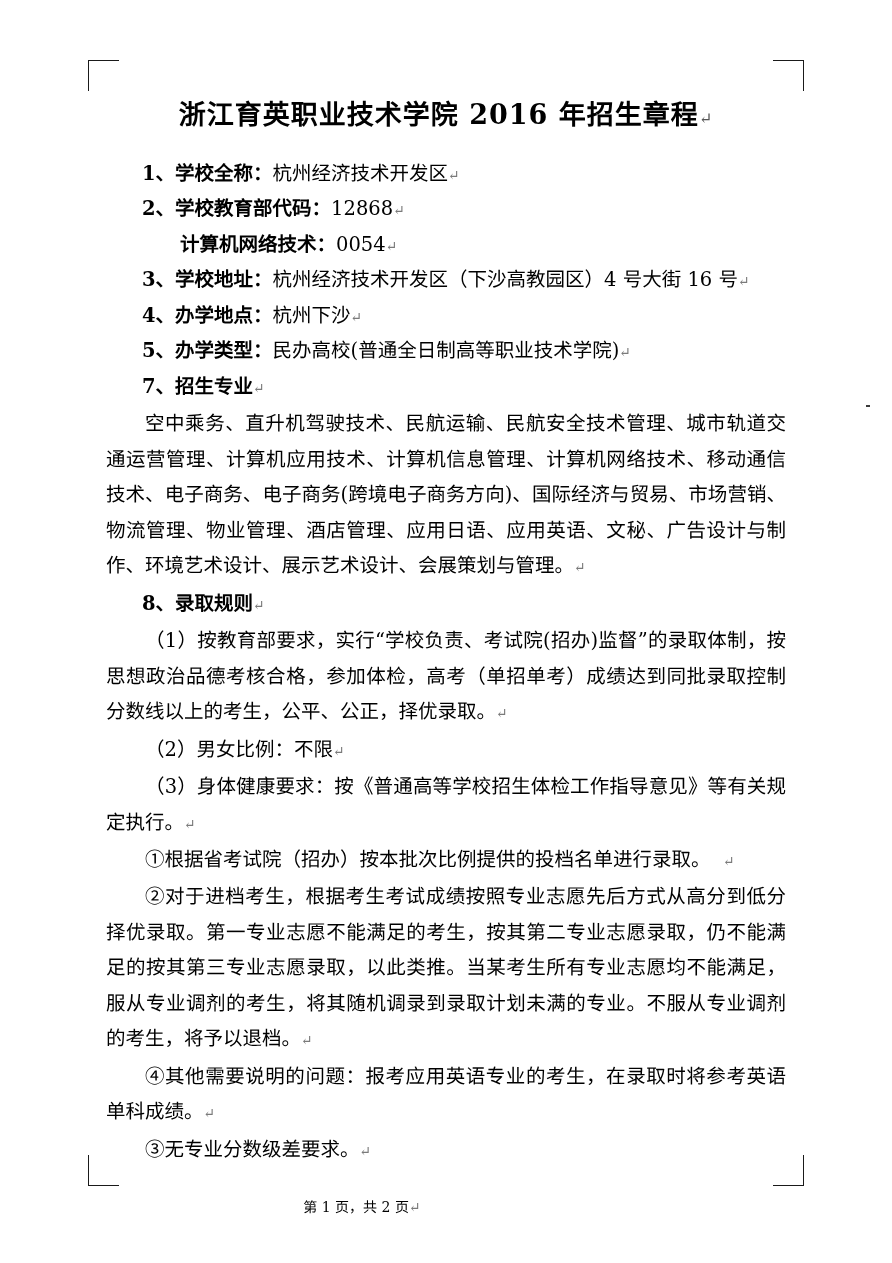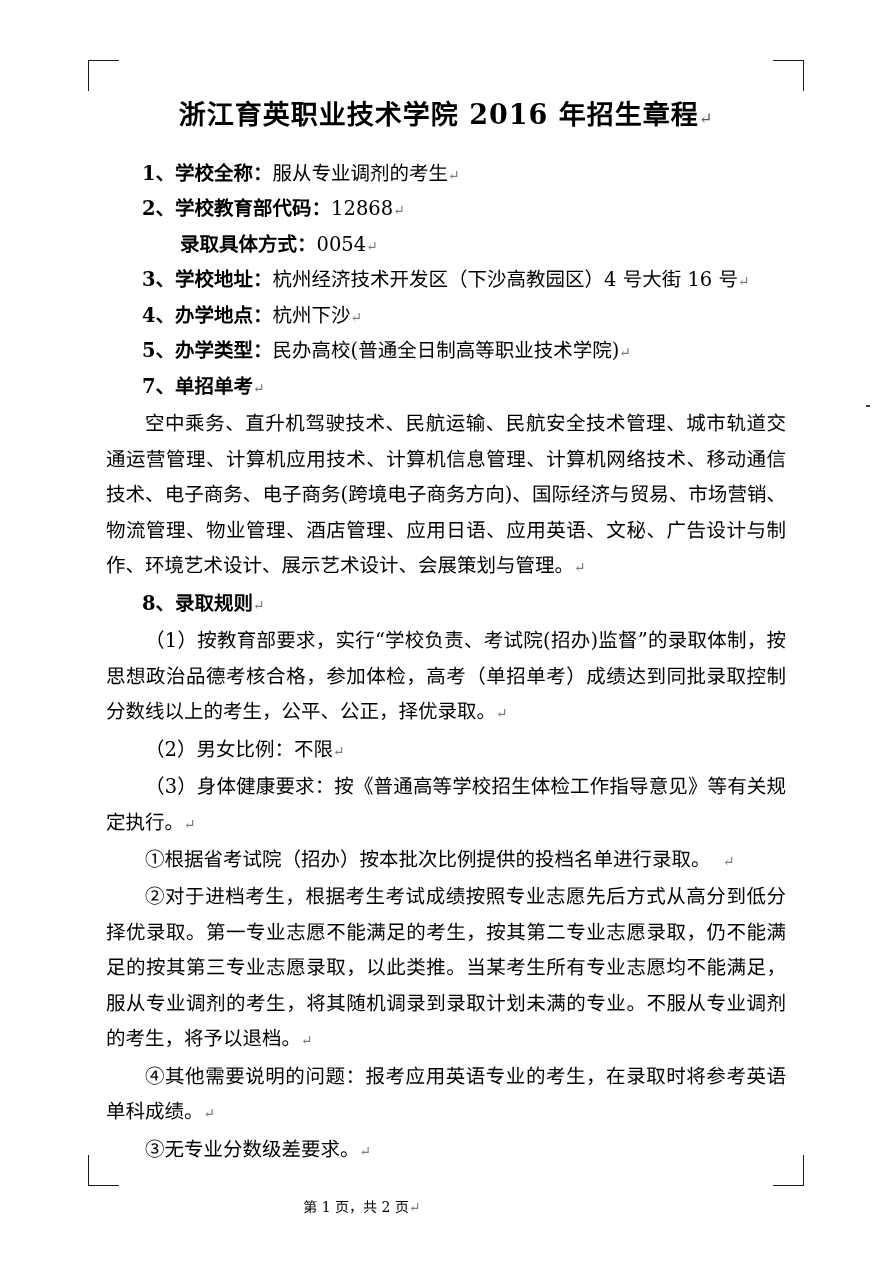--- a/index.html
+++ b/index.html
@@ -118,7 +118,7 @@
     </h1>
 
     <p class="line indent1">
-      <span class="lbl">1、</span><span class="lbl">学校全称：</span><span>服从专业调剂的考生</span><span class="pilcrow">↵</span>
+      <span class="lbl">1、</span><span class="lbl">学校全称：</span><span>杭州经济技术开发区</span><span class="pilcrow">↵</span>
     </p>
 
     <p class="line indent1">

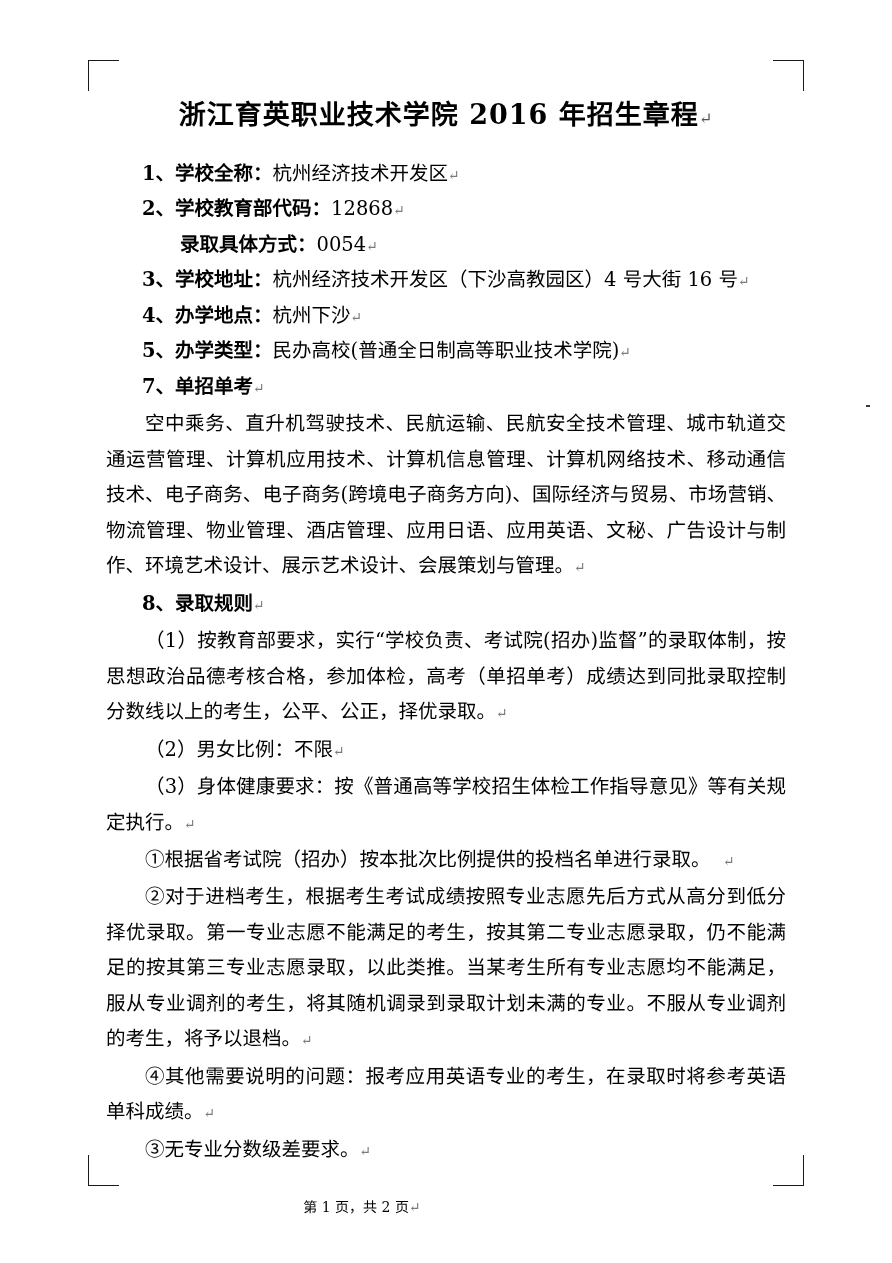--- a/index.html
+++ b/index.html
@@ -126,7 +126,7 @@
     </p>
 
     <p class="line indent2">
-      <span class="lbl">录取具体方式：</span><span>0054</span><span class="pilcrow">↵</span>
+      <span class="lbl">计算机网络技术：</span><span>0054</span><span class="pilcrow">↵</span>
     </p>
 
     <p class="line indent1">

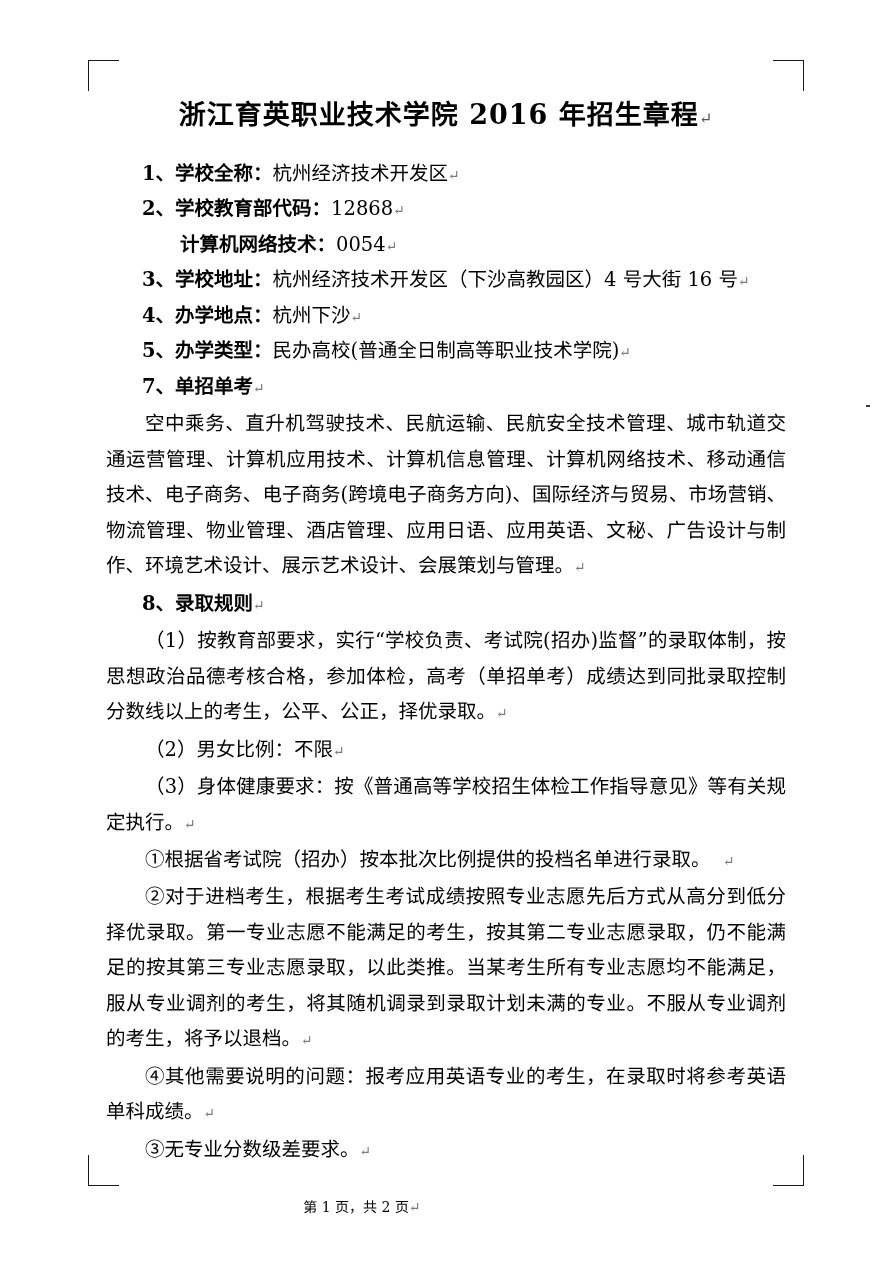--- a/index.html
+++ b/index.html
@@ -143,7 +143,7 @@
 
 
     <p class="line indent1">
-      <span class="lbl">7、</span><span class="lbl">单招单考</span><span class="pilcrow">↵</span>
+      <span class="lbl">7、</span><span class="lbl">招生专业</span><span class="pilcrow">↵</span>
     </p>
 
     <p class="para">

